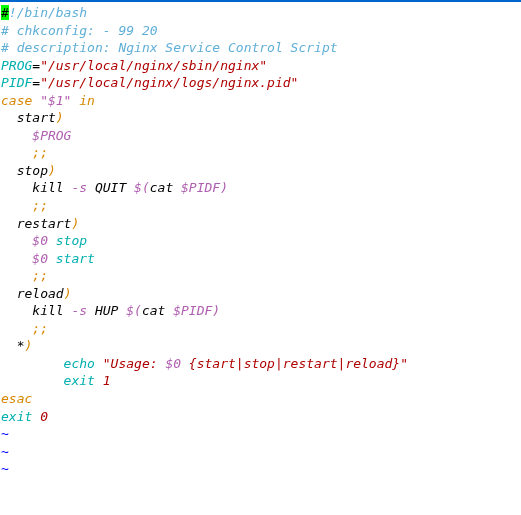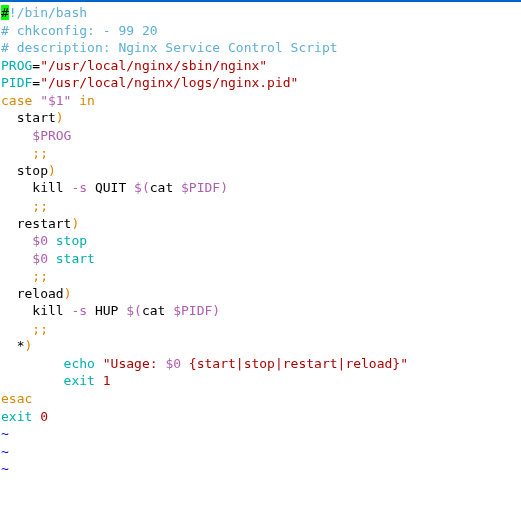--- a/index.html
+++ b/index.html
@@ -21,6 +21,7 @@
     margin: 0;
     padding: 2px 12px 0 1px;
     white-space: pre;
+    font-style: italic;
   }
   .c-orange  { color: #d78700; }
   .c-comment { color: #5fafd7; }

